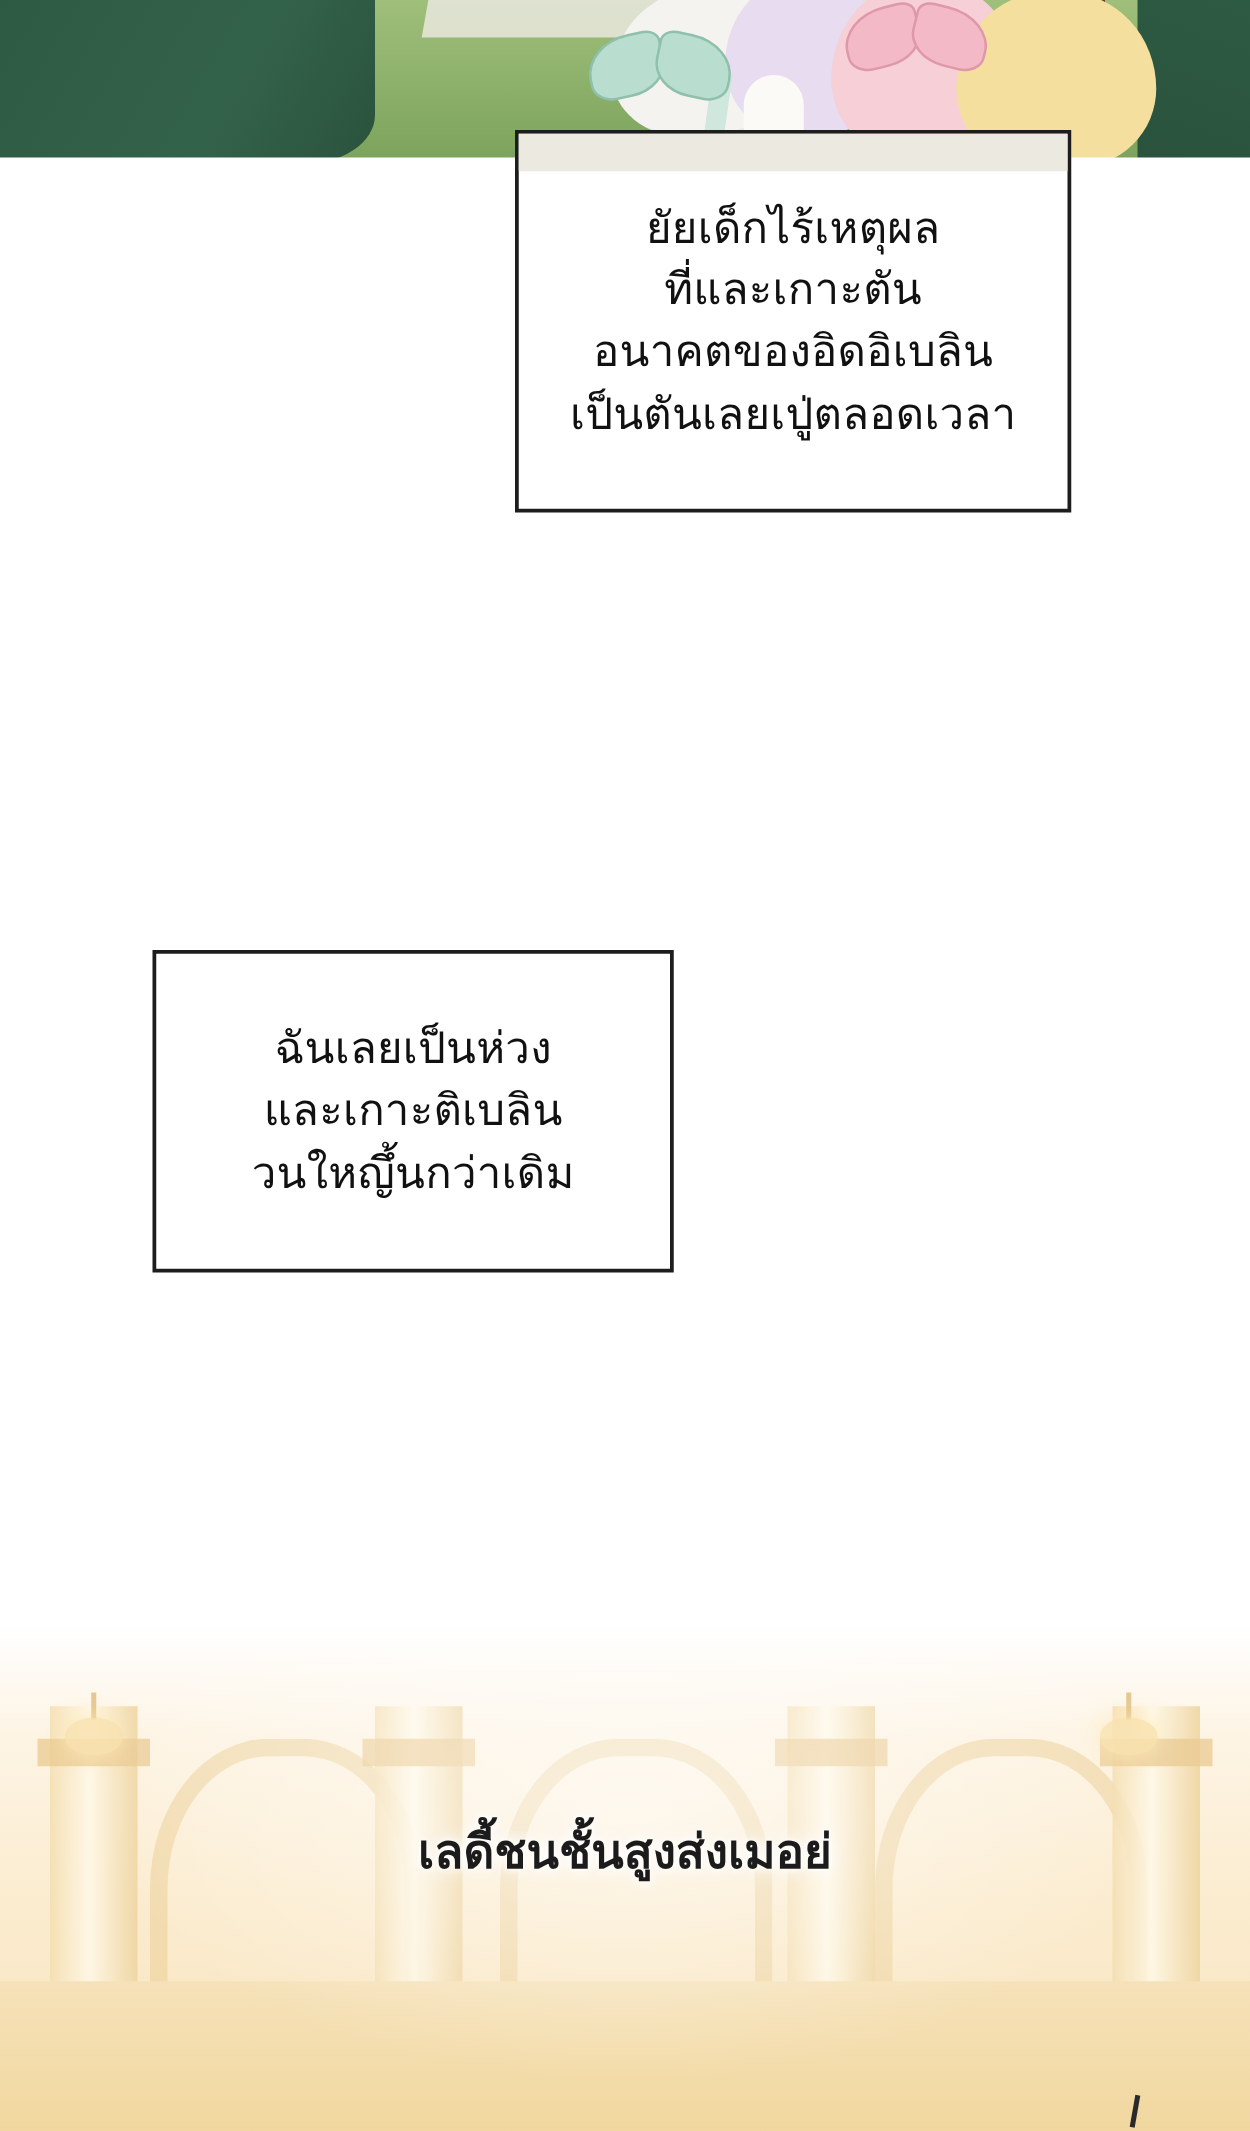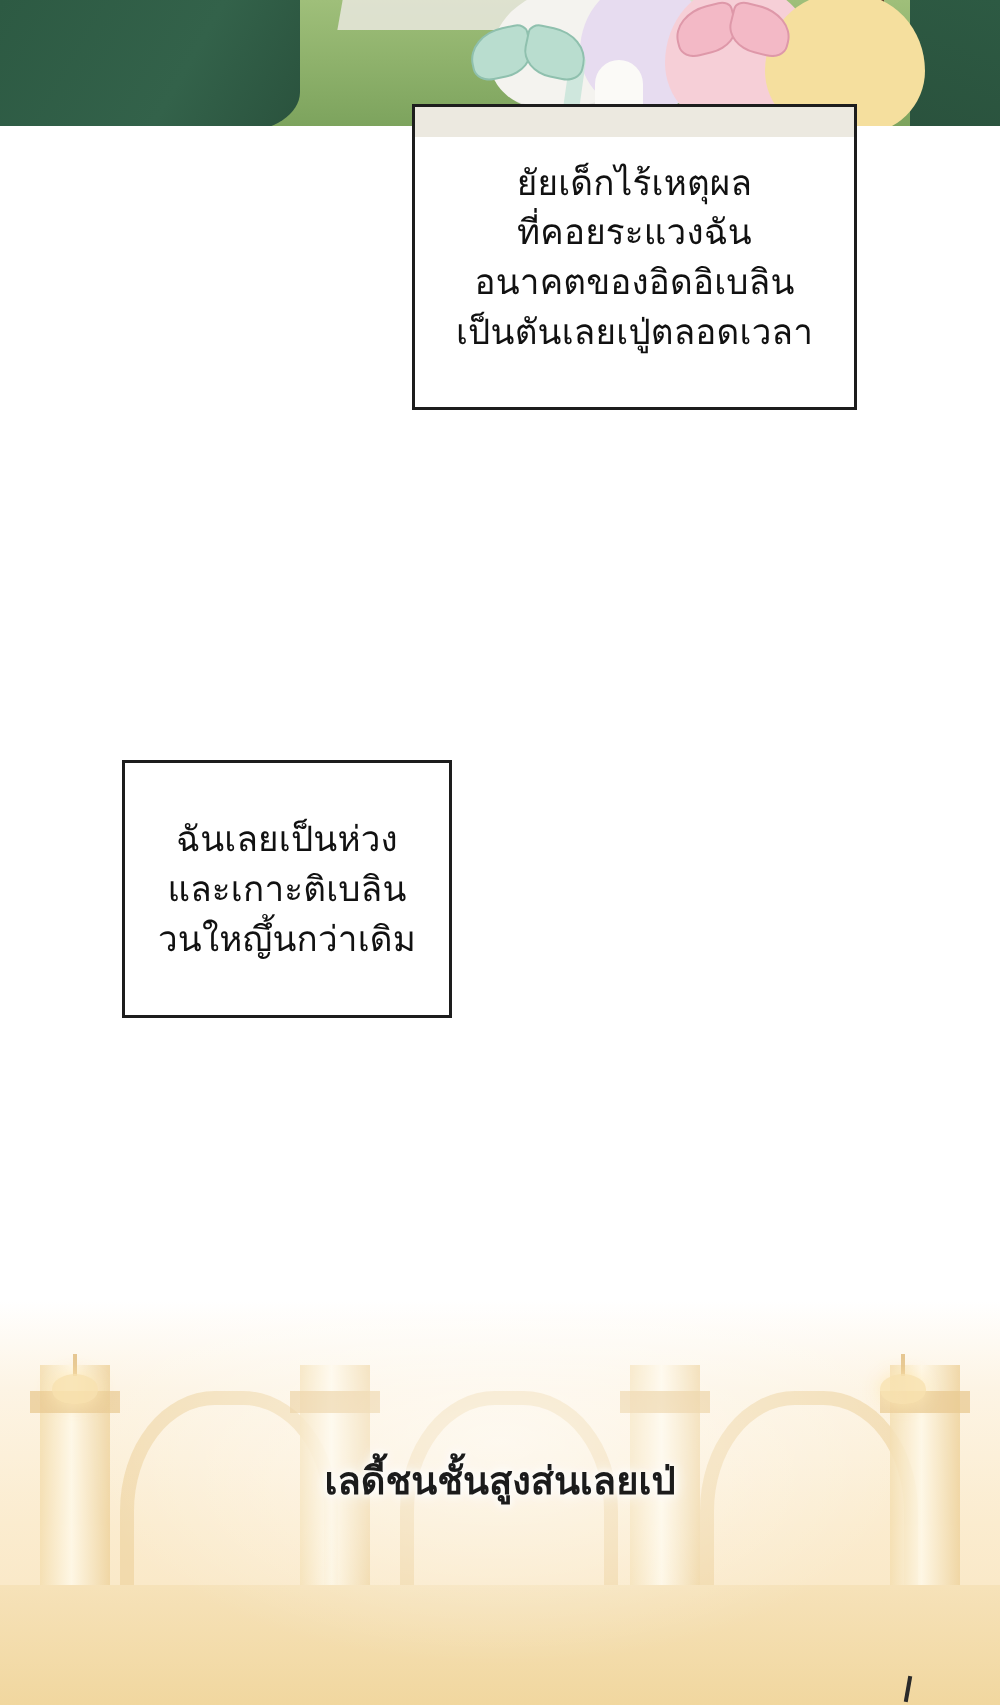--- a/index.html
+++ b/index.html
@@ -268,7 +268,7 @@
   <div class="box box-1">
     <div class="caption-top-band"></div>
     <div class="line">ยัยเด็กไร้เหตุผล</div>
-    <div class="line">ที่คอยระแวงฉัน</div>
+    <div class="line">ที่และเกาะตัน</div>
     <div class="line">อนาคตของอิดอิเบลิน</div>
     <div class="line">เป็นตันเลยเปู่ตลอดเวลา</div>
   </div>

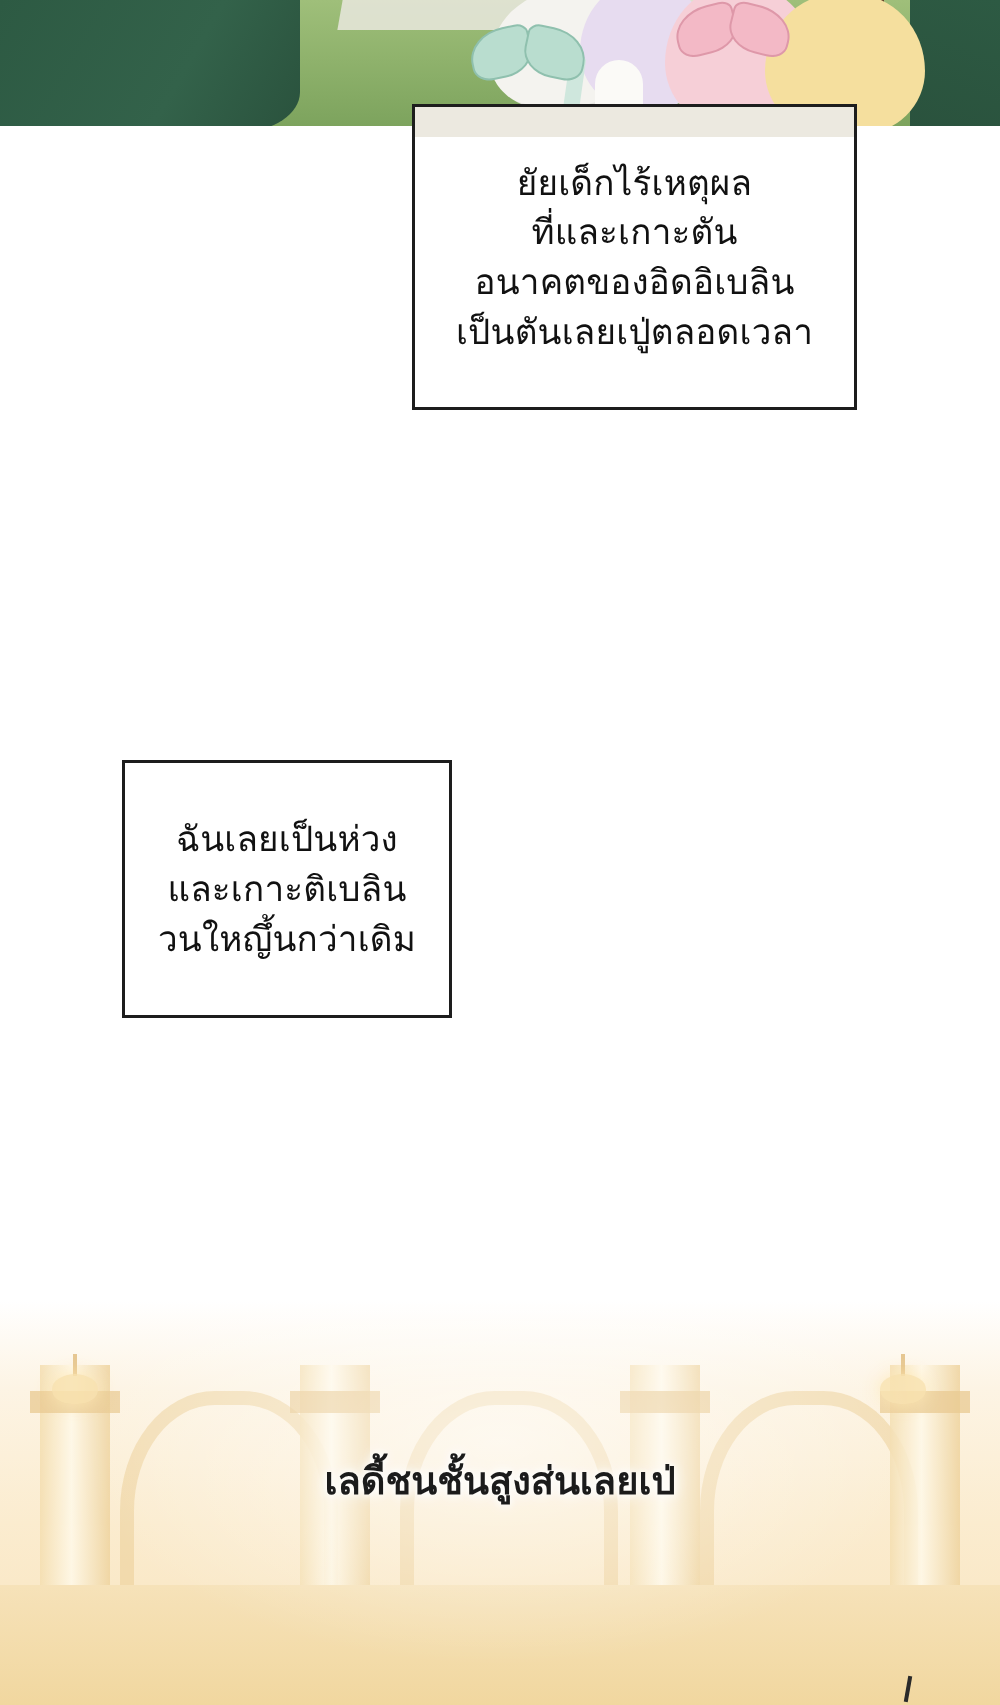--- a/index.html
+++ b/index.html
@@ -149,7 +149,7 @@
   }
   .box-2 {
     left: 122px; top: 760px;
-    width: 330px; height: 258px;
+    width: 417px; height: 258px;
   }
   .line {
     font-size: 35px;

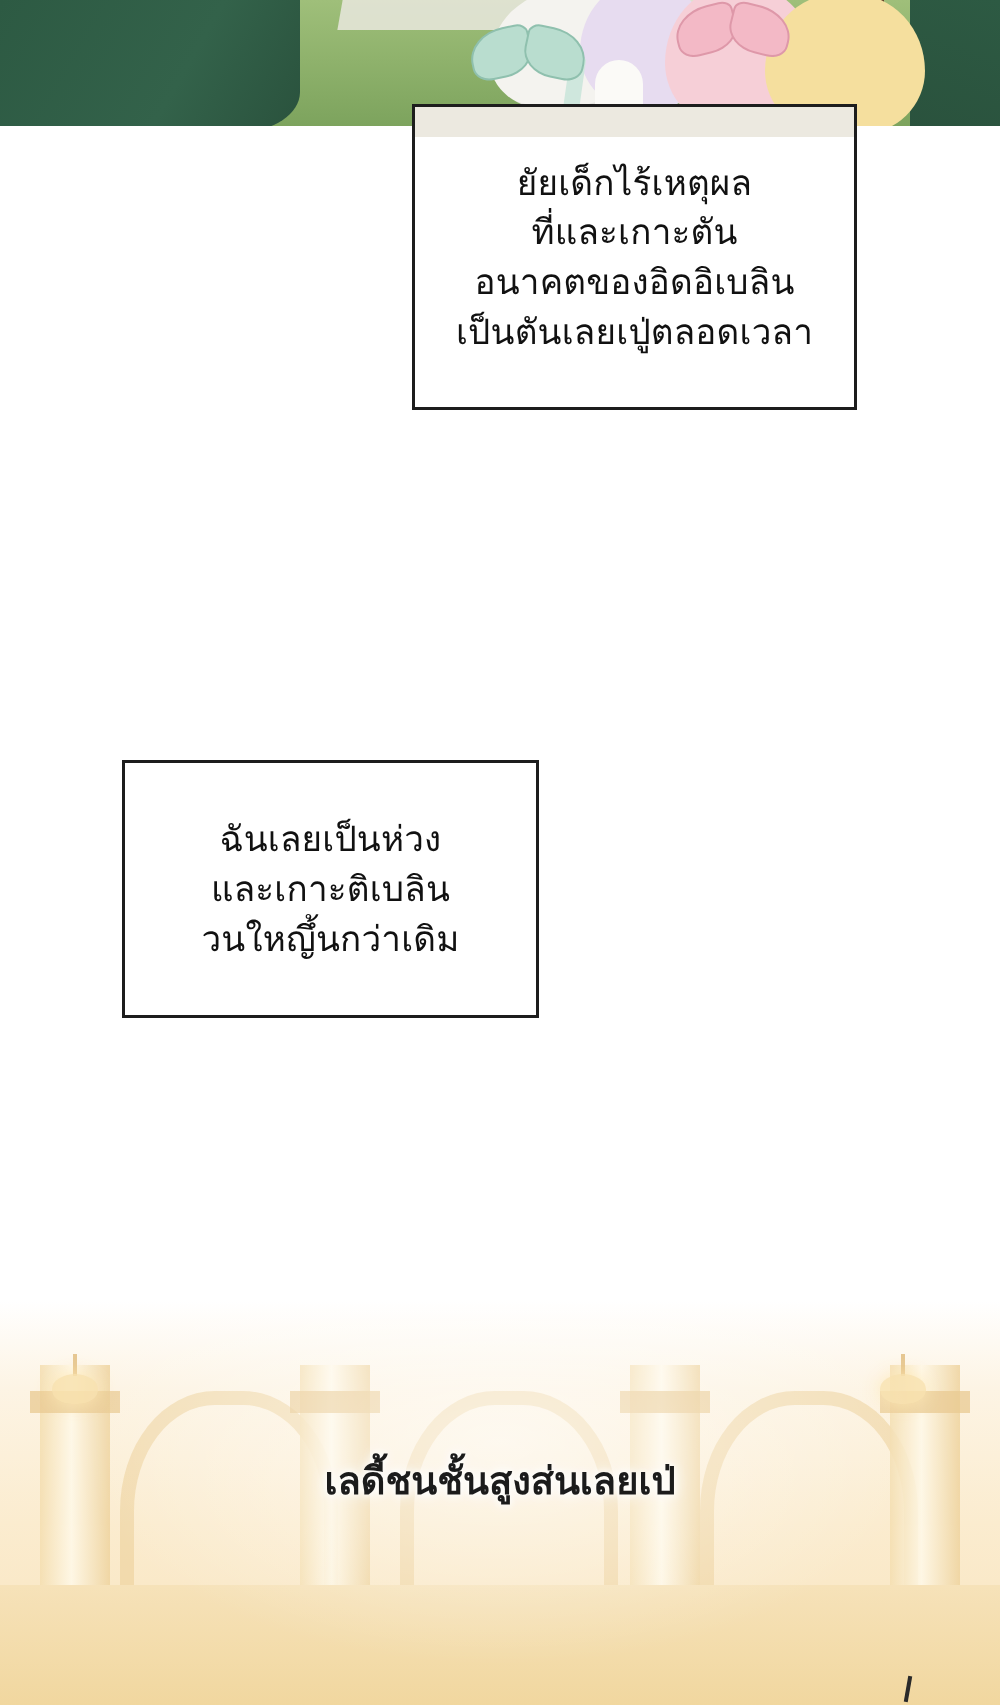--- a/index.html
+++ b/index.html
@@ -293,7 +293,7 @@
     <div class="glow"></div>
   </div>
 
-  <div class="bottom-caption">เลดี้ชนชั้นสูงส่นเลยเป่</div>
+  <div class="bottom-caption">เลดี้ชนชั้นสูงส่งเมอย่</div>
   <div class="bottom-tick"></div>
 
 </div>

